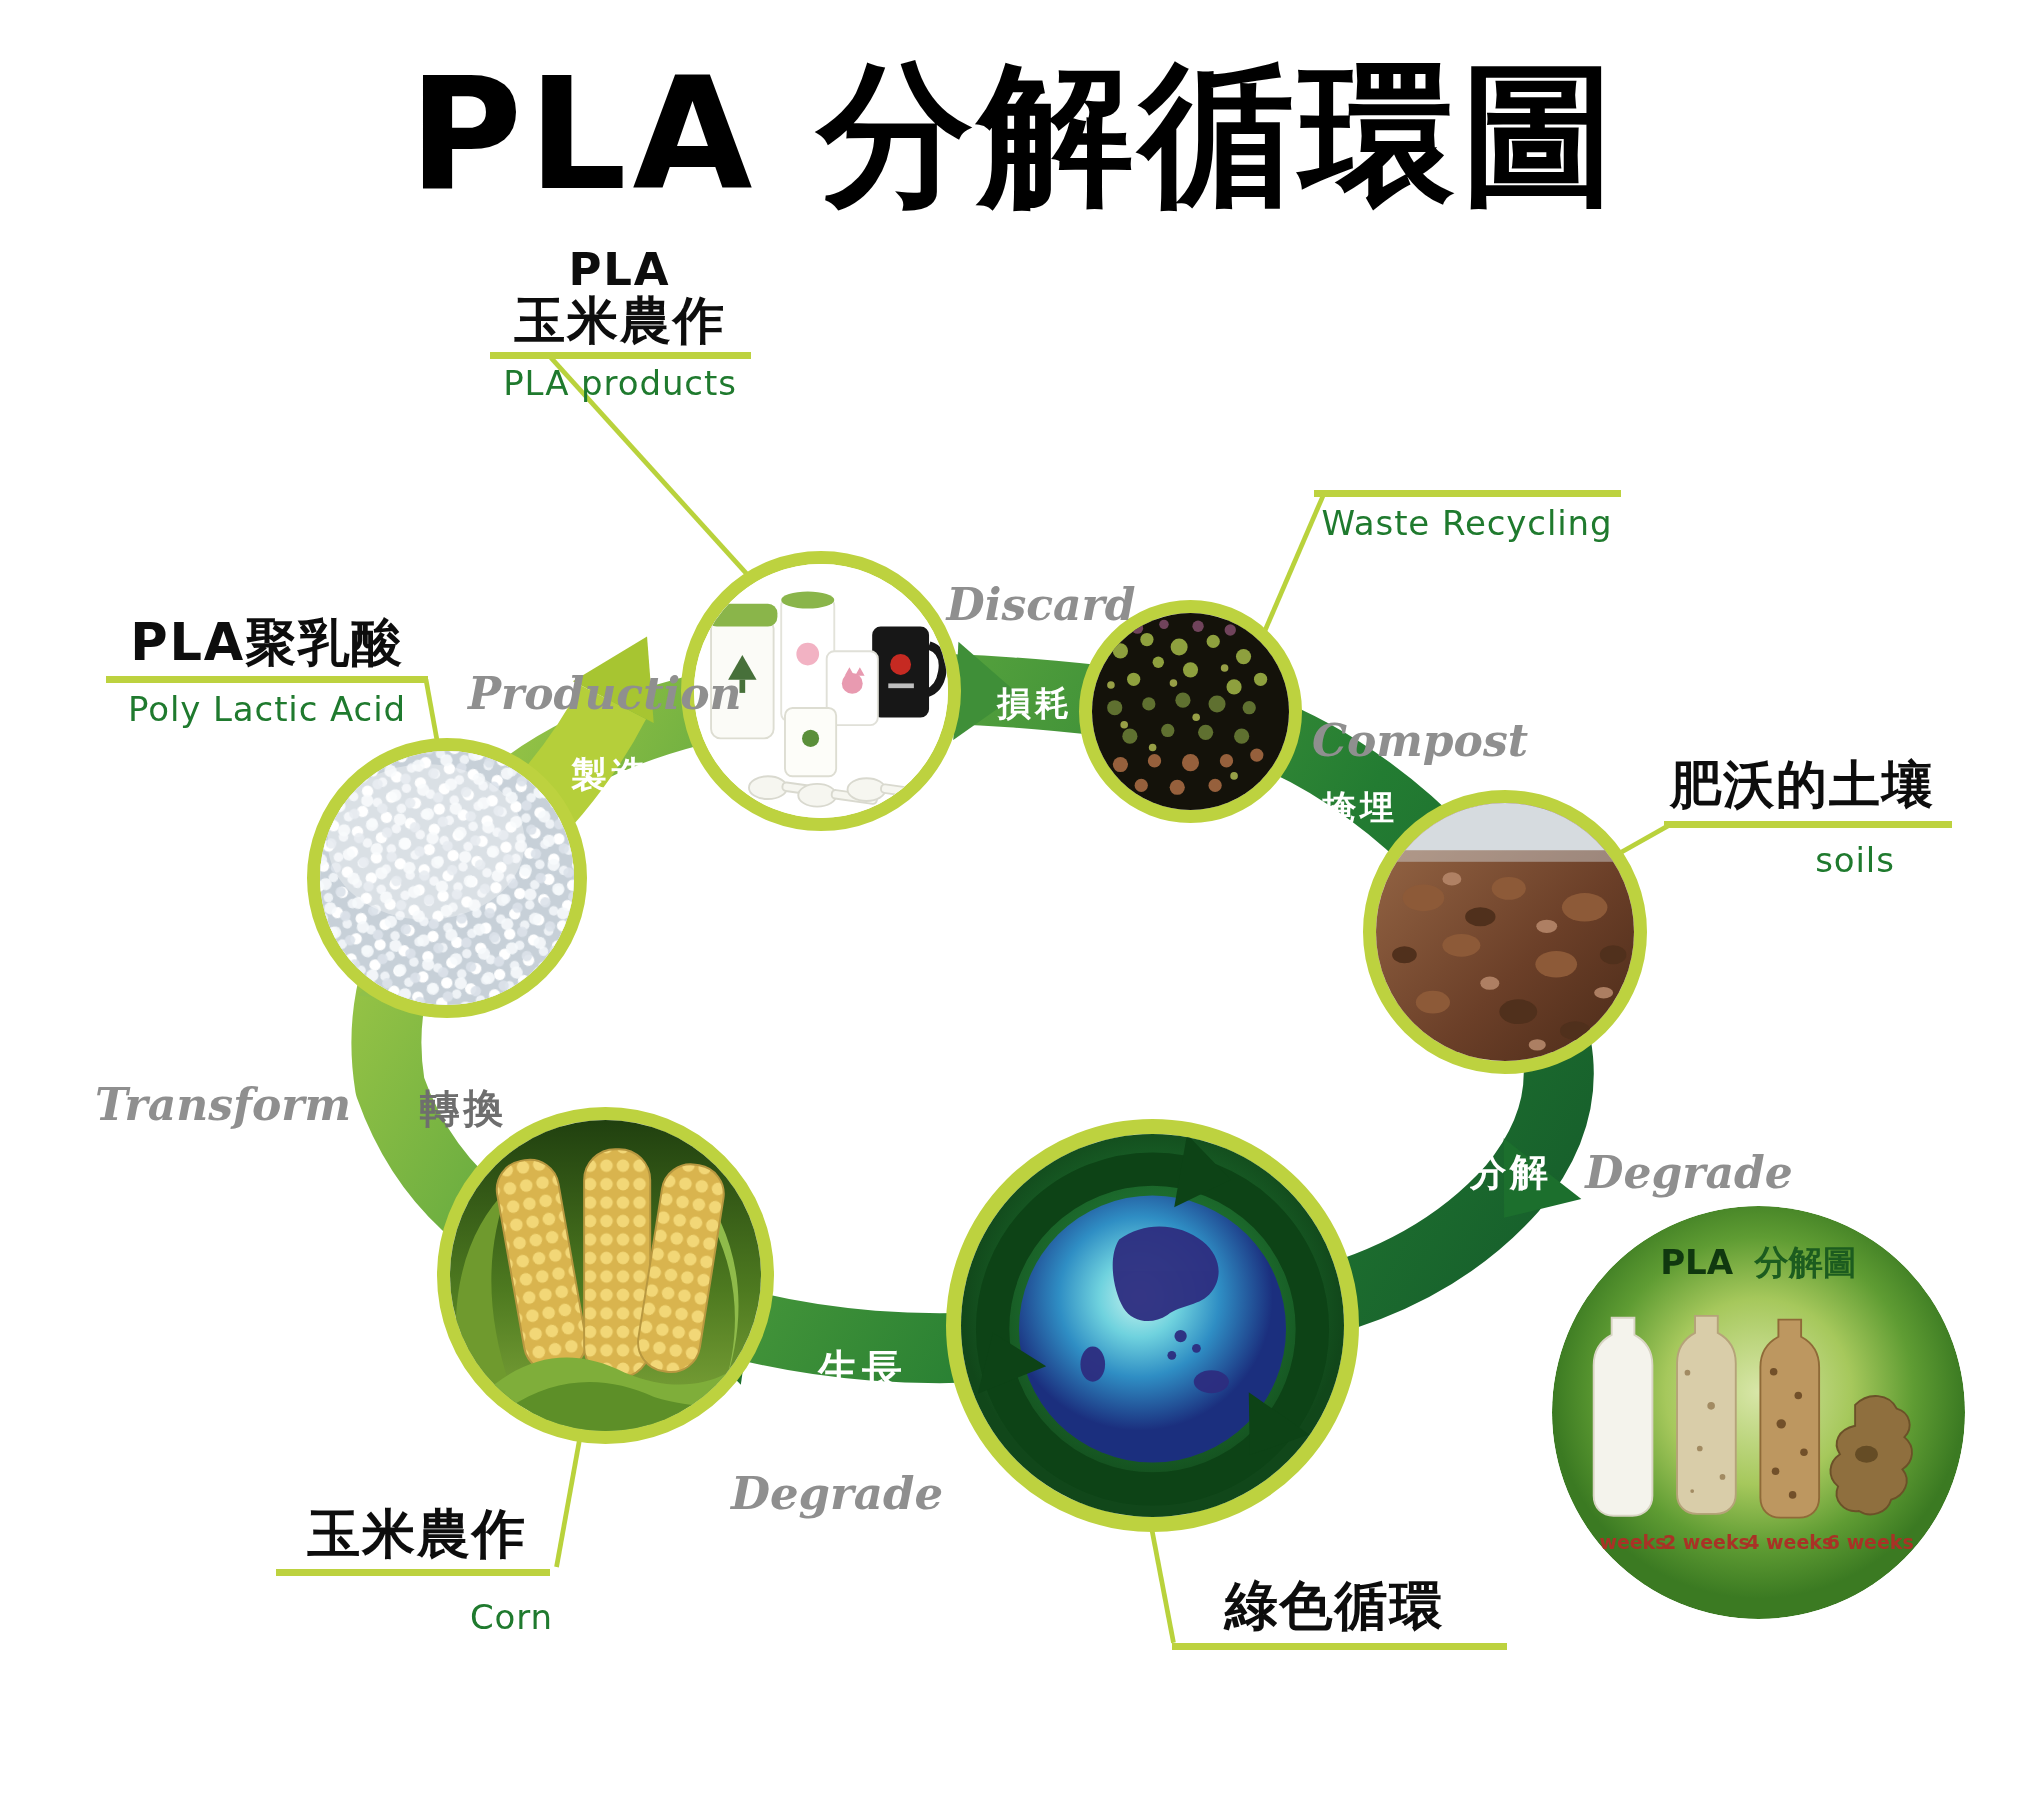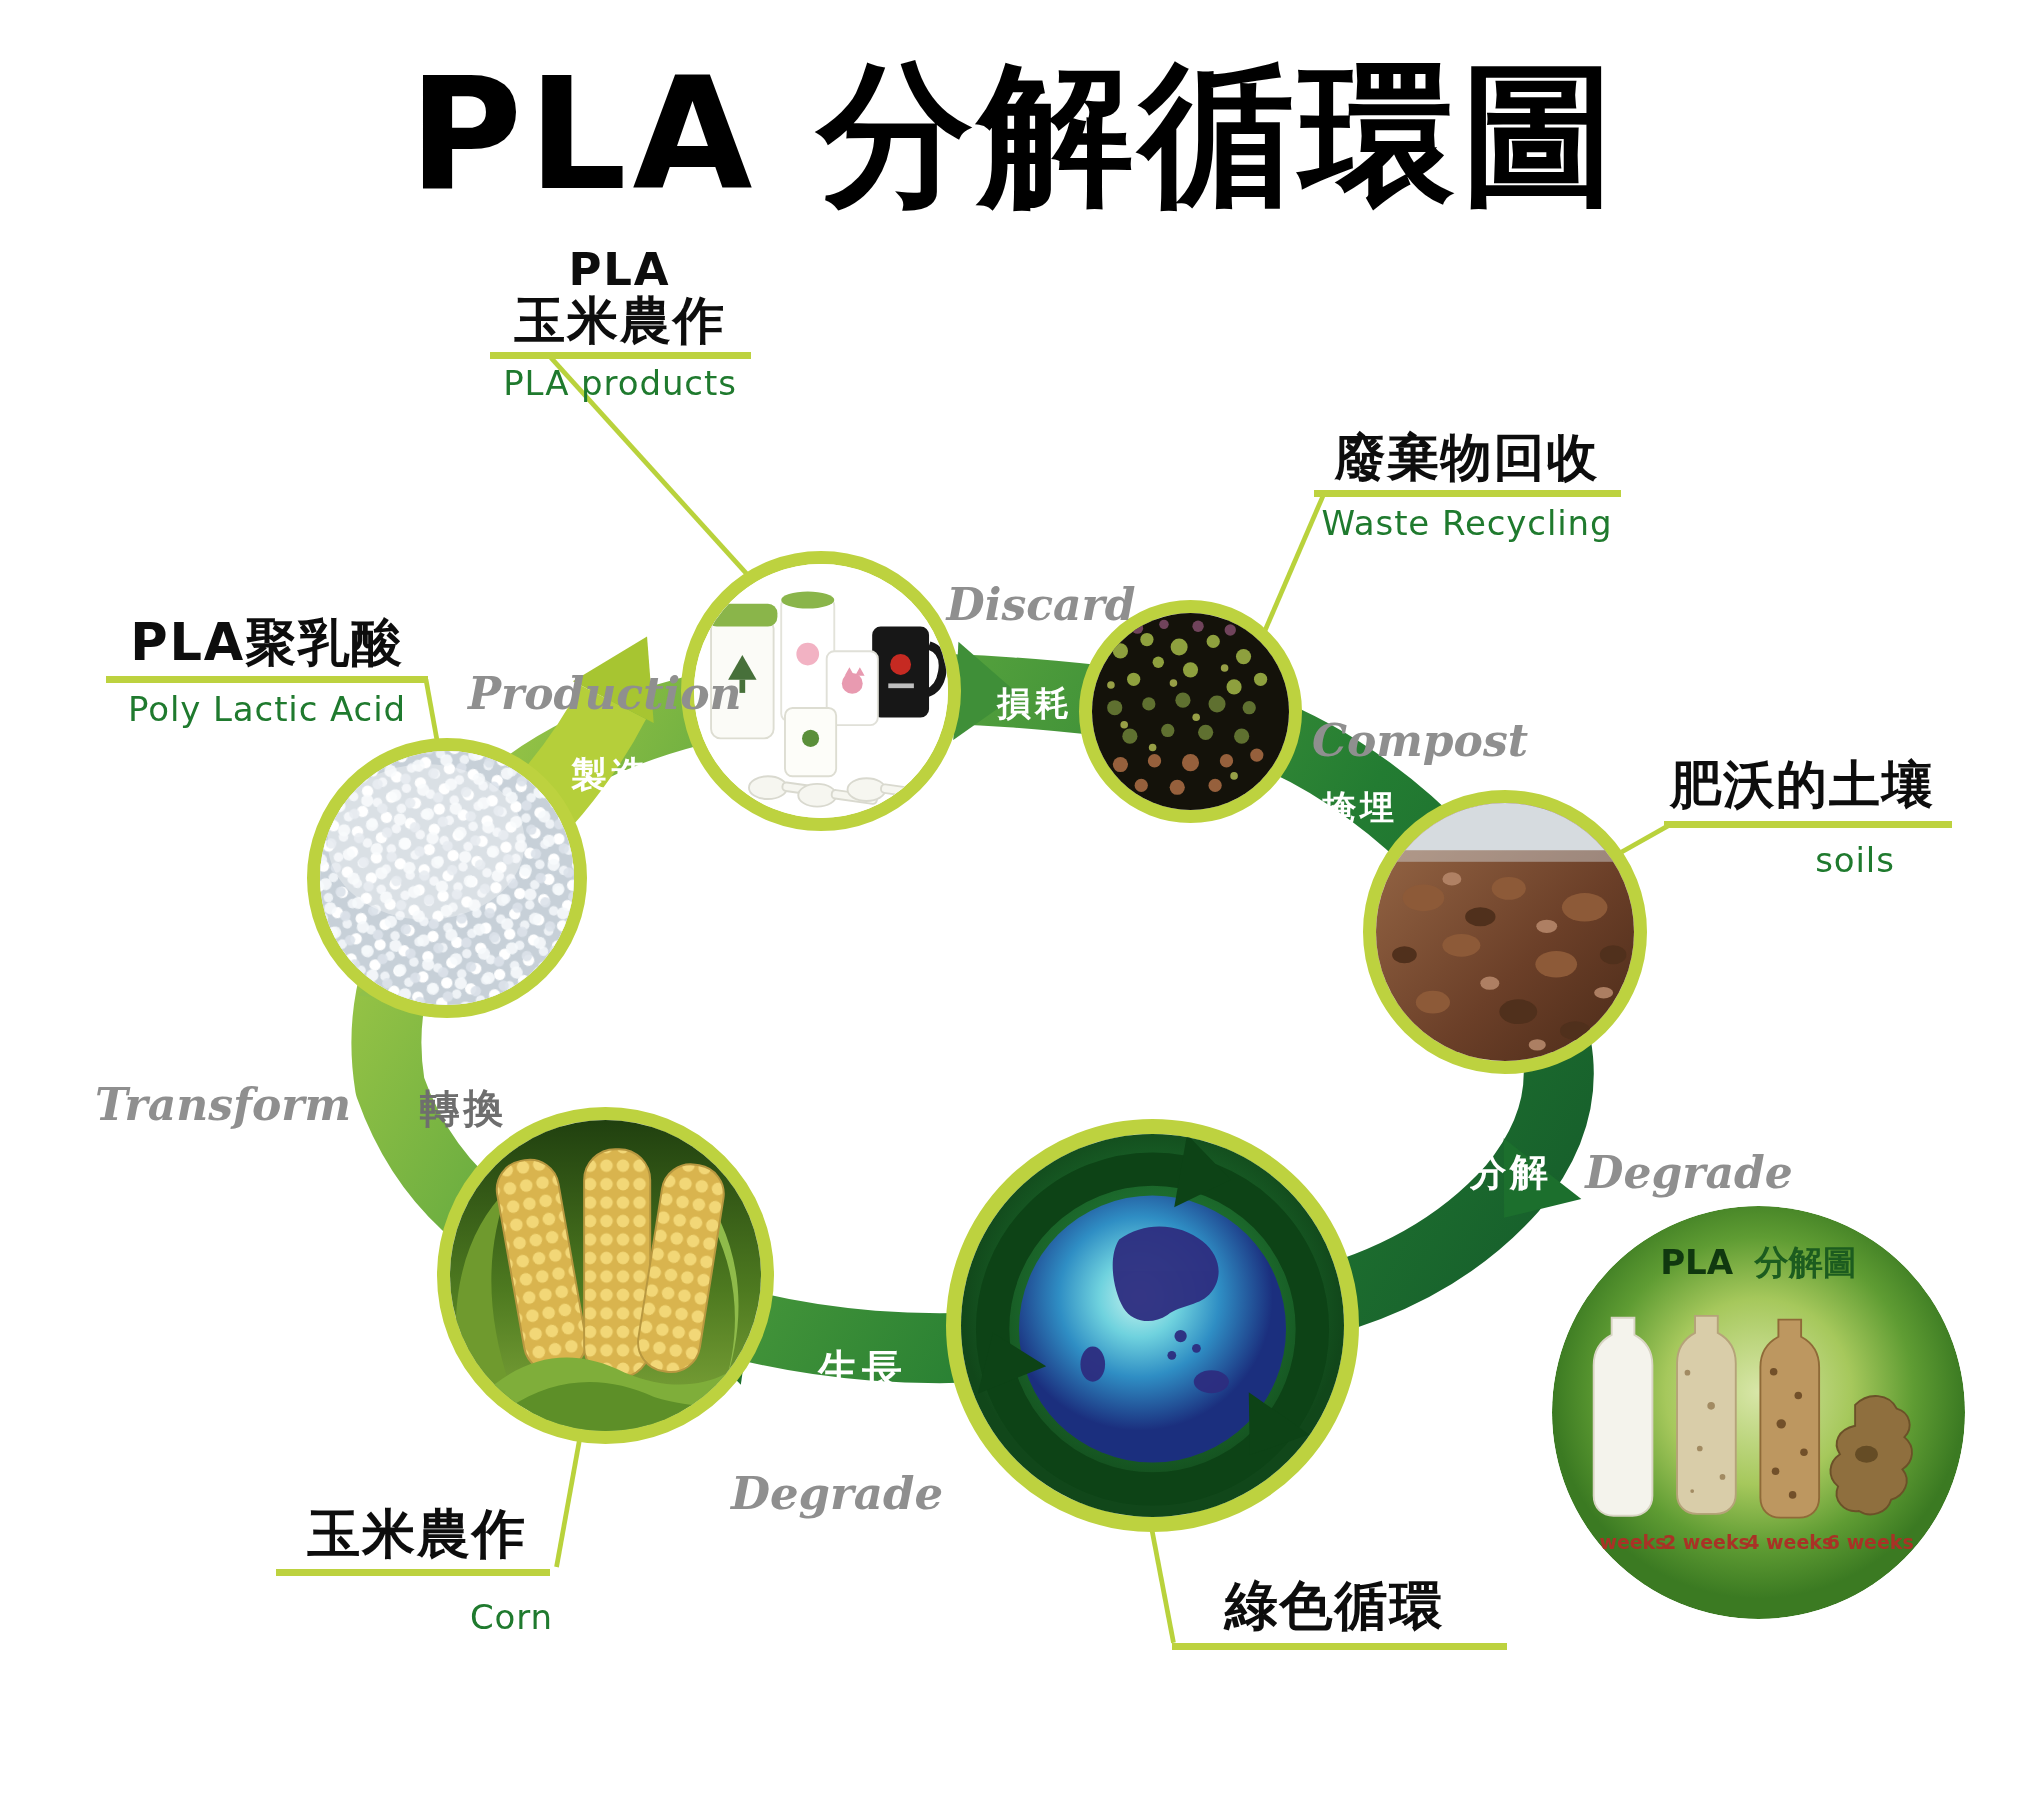--- a/index.html
+++ b/index.html
@@ -347,7 +347,6 @@
   <div class="bar" style="left:490px;top:352px;width:261px;"></div>
   <div class="abs en-green" style="left:445px;top:363px;width:350px;font-size:34px;">PLA products</div>
 
-  <div class="abs zh" style="left:1287px;top:430px;width:360px;font-size:51px;">廢棄物回收</div>
   <div class="bar" style="left:1314px;top:490px;width:307px;"></div>
   <div class="abs en-green" style="left:1287px;top:503px;width:360px;font-size:34px;">Waste Recycling</div>
 

